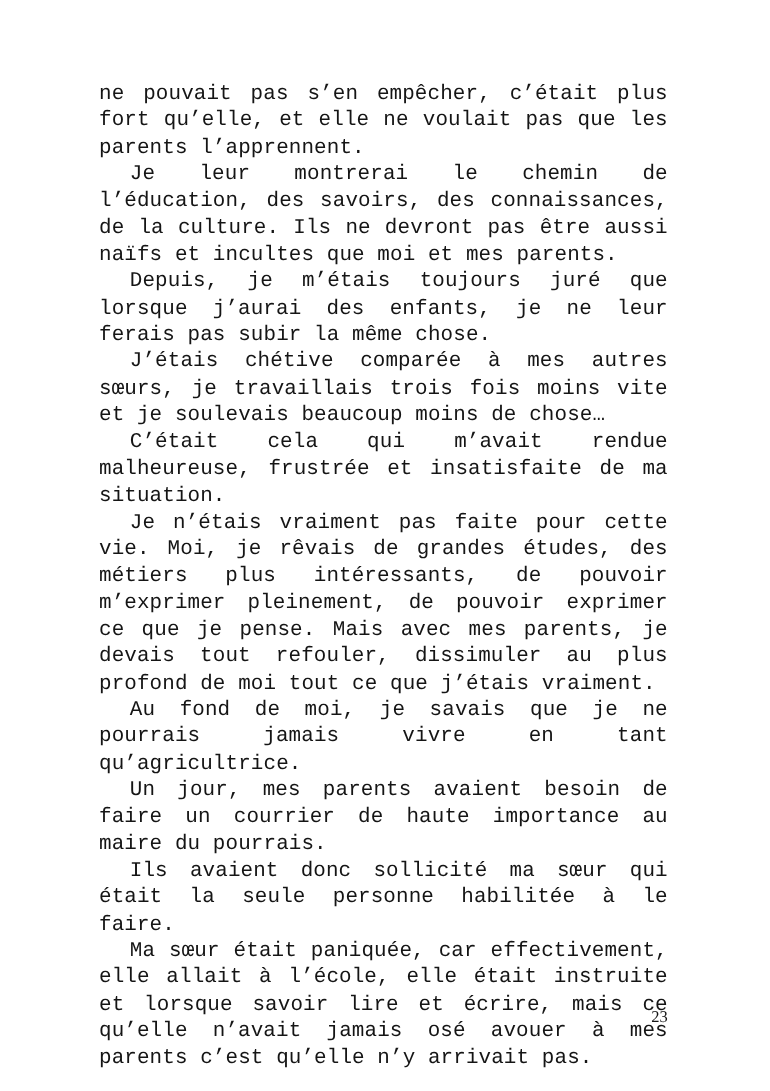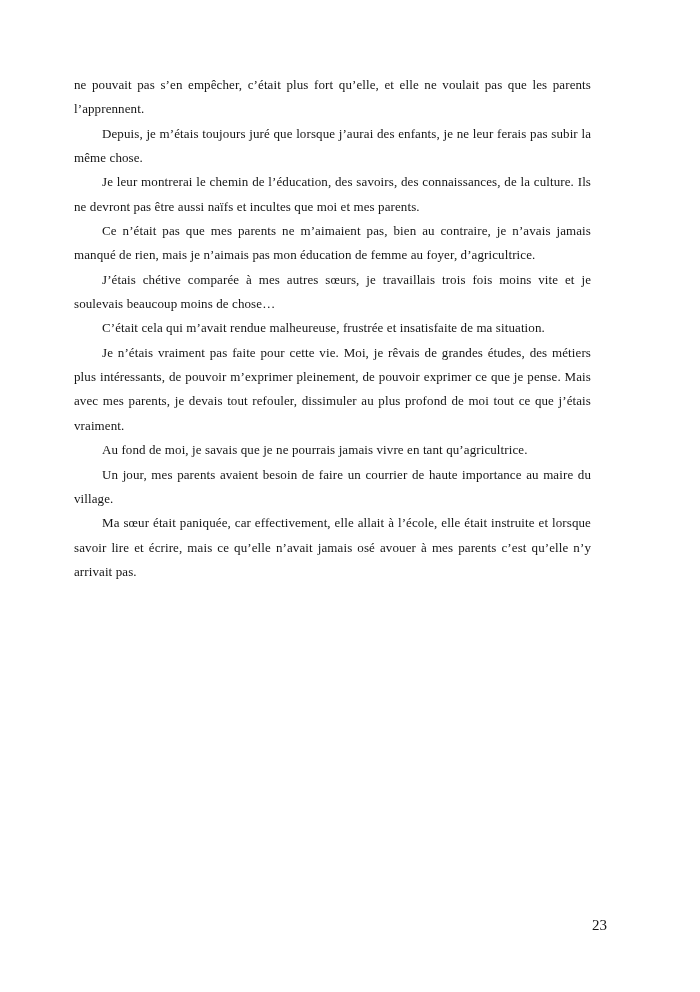--- a/index.html
+++ b/index.html
@@ -18,13 +18,14 @@
   }
   .text-block {
     position: absolute;
-    left: 74px;
+    left: 90px;
     top: 73px;
     width: 517px;
-    font-size: 13px;
+    font-size: 19px;
     line-height: 24.35px;
     text-align: justify;
     letter-spacing: 0.1px;
+    font-family: Liberation Mono, monospace;
   }
   .text-block p {
     margin: 0;

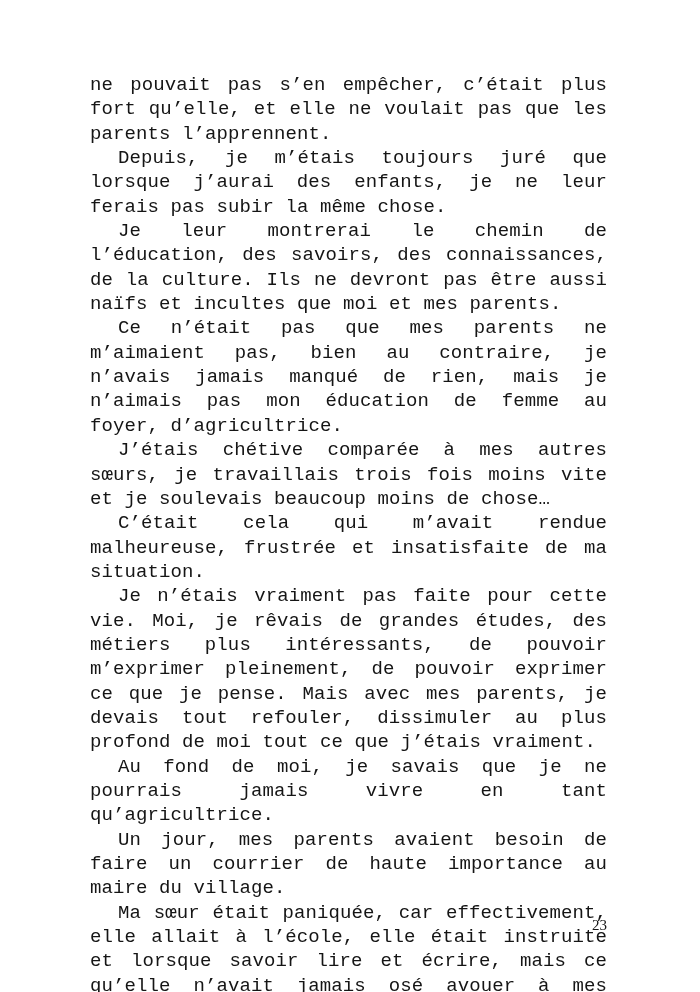--- a/index.html
+++ b/index.html
@@ -49,8 +49,8 @@
 <div class="page">
   <div class="text-block">
     <p>ne pouvait pas s’en empêcher, c’était plus fort qu’elle, et elle ne voulait pas que les parents l’apprennent.</p>
+    <p class="indent">Je leur montrerai le chemin de l’éducation, des savoirs, des connaissances, de la culture. Ils ne devront pas être aussi naïfs et incultes que moi et mes parents.</p>
     <p class="indent">Depuis, je m’étais toujours juré que lorsque j’aurai des enfants, je ne leur ferais pas subir la même chose.</p>
-    <p class="indent">Je leur montrerai le chemin de l’éducation, des savoirs, des connaissances, de la culture. Ils ne devront pas être aussi naïfs et incultes que moi et mes parents.</p>
     <p class="indent">Ce n’était pas que mes parents ne m’aimaient pas, bien au contraire, je n’avais jamais manqué de rien, mais je n’aimais pas mon éducation de femme au foyer, d’agricultrice.</p>
     <p class="indent">J’étais chétive comparée à mes autres sœurs, je travaillais trois fois moins vite et je soulevais beaucoup moins de chose…</p>
     <p class="indent">C’était cela qui m’avait rendue malheureuse, frustrée et insatisfaite de ma situation.</p>

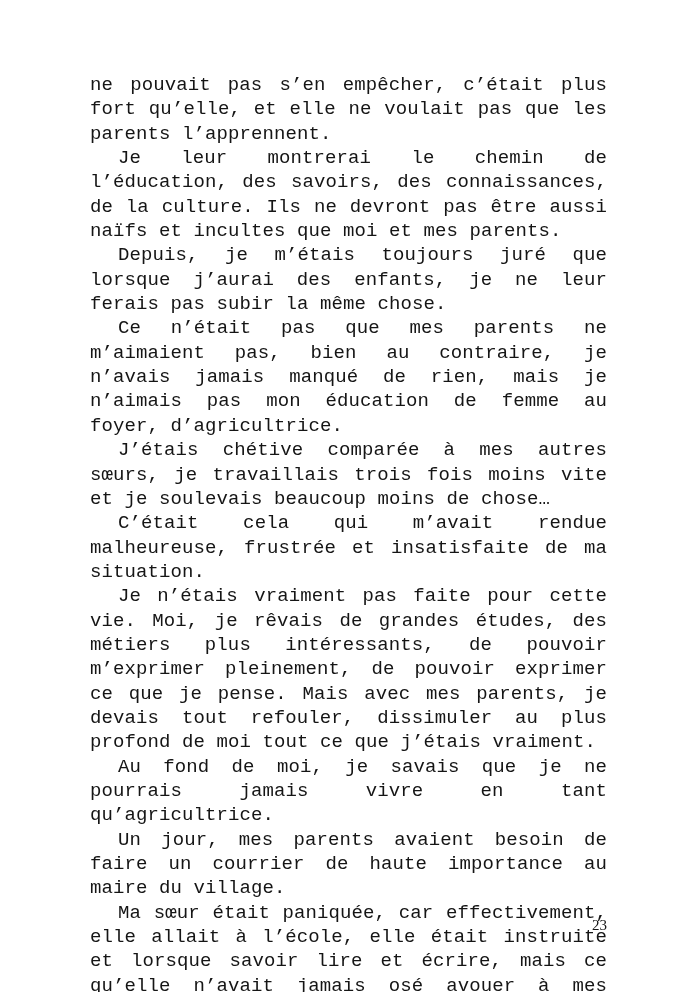--- a/index.html
+++ b/index.html
@@ -51,7 +51,6 @@
     <p>ne pouvait pas s’en empêcher, c’était plus fort qu’elle, et elle ne voulait pas que les parents l’apprennent.</p>
     <p class="indent">Je leur montrerai le chemin de l’éducation, des savoirs, des connaissances, de la culture. Ils ne devront pas être aussi naïfs et incultes que moi et mes parents.</p>
     <p class="indent">Depuis, je m’étais toujours juré que lorsque j’aurai des enfants, je ne leur ferais pas subir la même chose.</p>
-    <p class="indent">Ce n’était pas que mes parents ne m’aimaient pas, bien au contraire, je n’avais jamais manqué de rien, mais je n’aimais pas mon éducation de femme au foyer, d’agricultrice.</p>
     <p class="indent">J’étais chétive comparée à mes autres sœurs, je travaillais trois fois moins vite et je soulevais beaucoup moins de chose…</p>
     <p class="indent">C’était cela qui m’avait rendue malheureuse, frustrée et insatisfaite de ma situation.</p>
     <p class="indent">Je n’étais vraiment pas faite pour cette vie. Moi, je rêvais de grandes études, des métiers plus intéressants, de pouvoir m’exprimer pleinement, de pouvoir exprimer ce que je pense. Mais avec mes parents, je devais tout refouler, dissimuler au plus profond de moi tout ce que j’étais vraiment.</p>

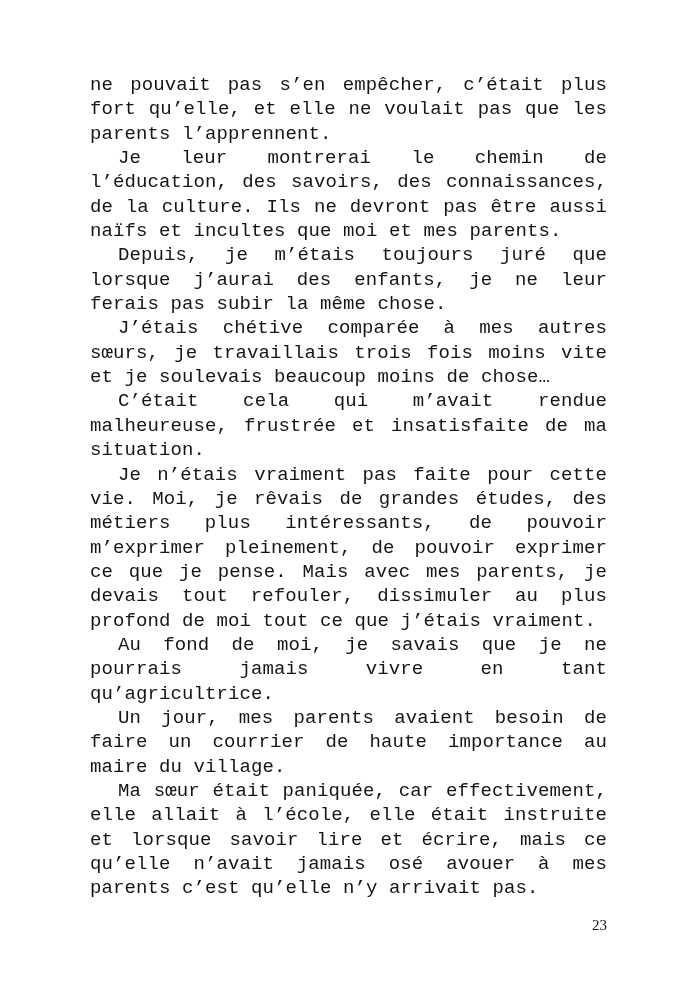--- a/index.html
+++ b/index.html
@@ -55,7 +55,7 @@
     <p class="indent">C’était cela qui m’avait rendue malheureuse, frustrée et insatisfaite de ma situation.</p>
     <p class="indent">Je n’étais vraiment pas faite pour cette vie. Moi, je rêvais de grandes études, des métiers plus intéressants, de pouvoir m’exprimer pleinement, de pouvoir exprimer ce que je pense. Mais avec mes parents, je devais tout refouler, dissimuler au plus profond de moi tout ce que j’étais vraiment.</p>
     <p class="indent">Au fond de moi, je savais que je ne pourrais jamais vivre en tant qu’agricultrice.</p>
-    <p class="indent">Un jour, mes parents avaient besoin de faire un courrier de haute importance au maire du village.</p>
+    <p class="indent">Un jour, mes parents avaient besoin de faire un courrier de haute importance au maire du pourrais.</p>
     <p class="indent">Ma sœur était paniquée, car effectivement, elle allait à l’école, elle était instruite et lorsque savoir lire et écrire, mais ce qu’elle n’avait jamais osé avouer à mes parents c’est qu’elle n’y arrivait pas.</p>
   </div>
   <div class="page-number">23</div>

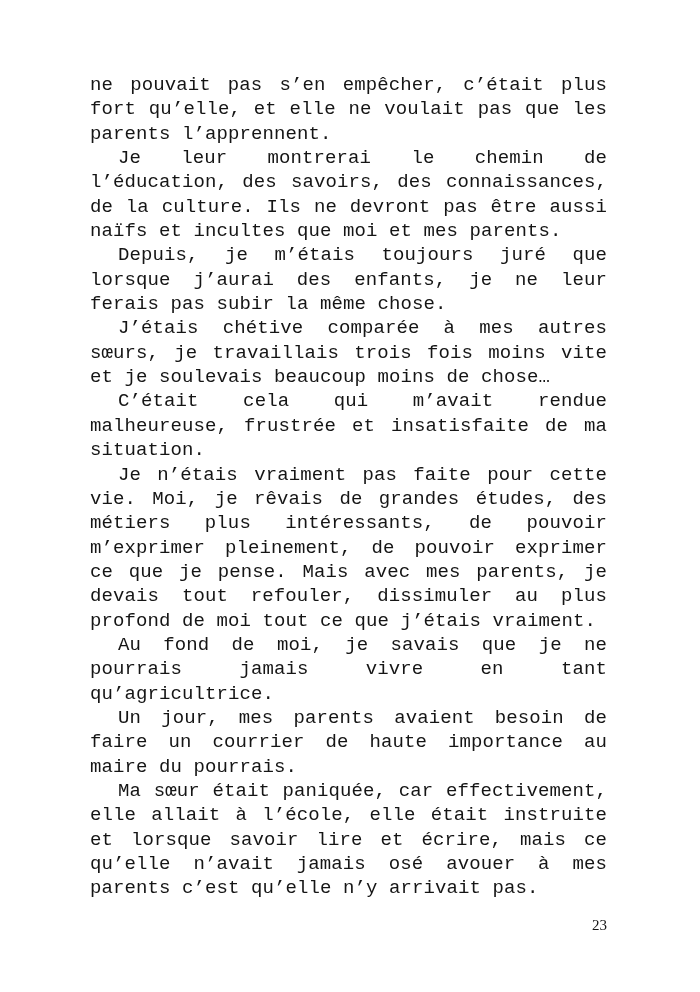--- a/index.html
+++ b/index.html
@@ -56,6 +56,7 @@
     <p class="indent">Je n’étais vraiment pas faite pour cette vie. Moi, je rêvais de grandes études, des métiers plus intéressants, de pouvoir m’exprimer pleinement, de pouvoir exprimer ce que je pense. Mais avec mes parents, je devais tout refouler, dissimuler au plus profond de moi tout ce que j’étais vraiment.</p>
     <p class="indent">Au fond de moi, je savais que je ne pourrais jamais vivre en tant qu’agricultrice.</p>
     <p class="indent">Un jour, mes parents avaient besoin de faire un courrier de haute importance au maire du pourrais.</p>
+    <p class="indent">Ils avaient donc sollicité ma sœur qui était la seule personne habilitée à le faire.</p>
     <p class="indent">Ma sœur était paniquée, car effectivement, elle allait à l’école, elle était instruite et lorsque savoir lire et écrire, mais ce qu’elle n’avait jamais osé avouer à mes parents c’est qu’elle n’y arrivait pas.</p>
   </div>
   <div class="page-number">23</div>

